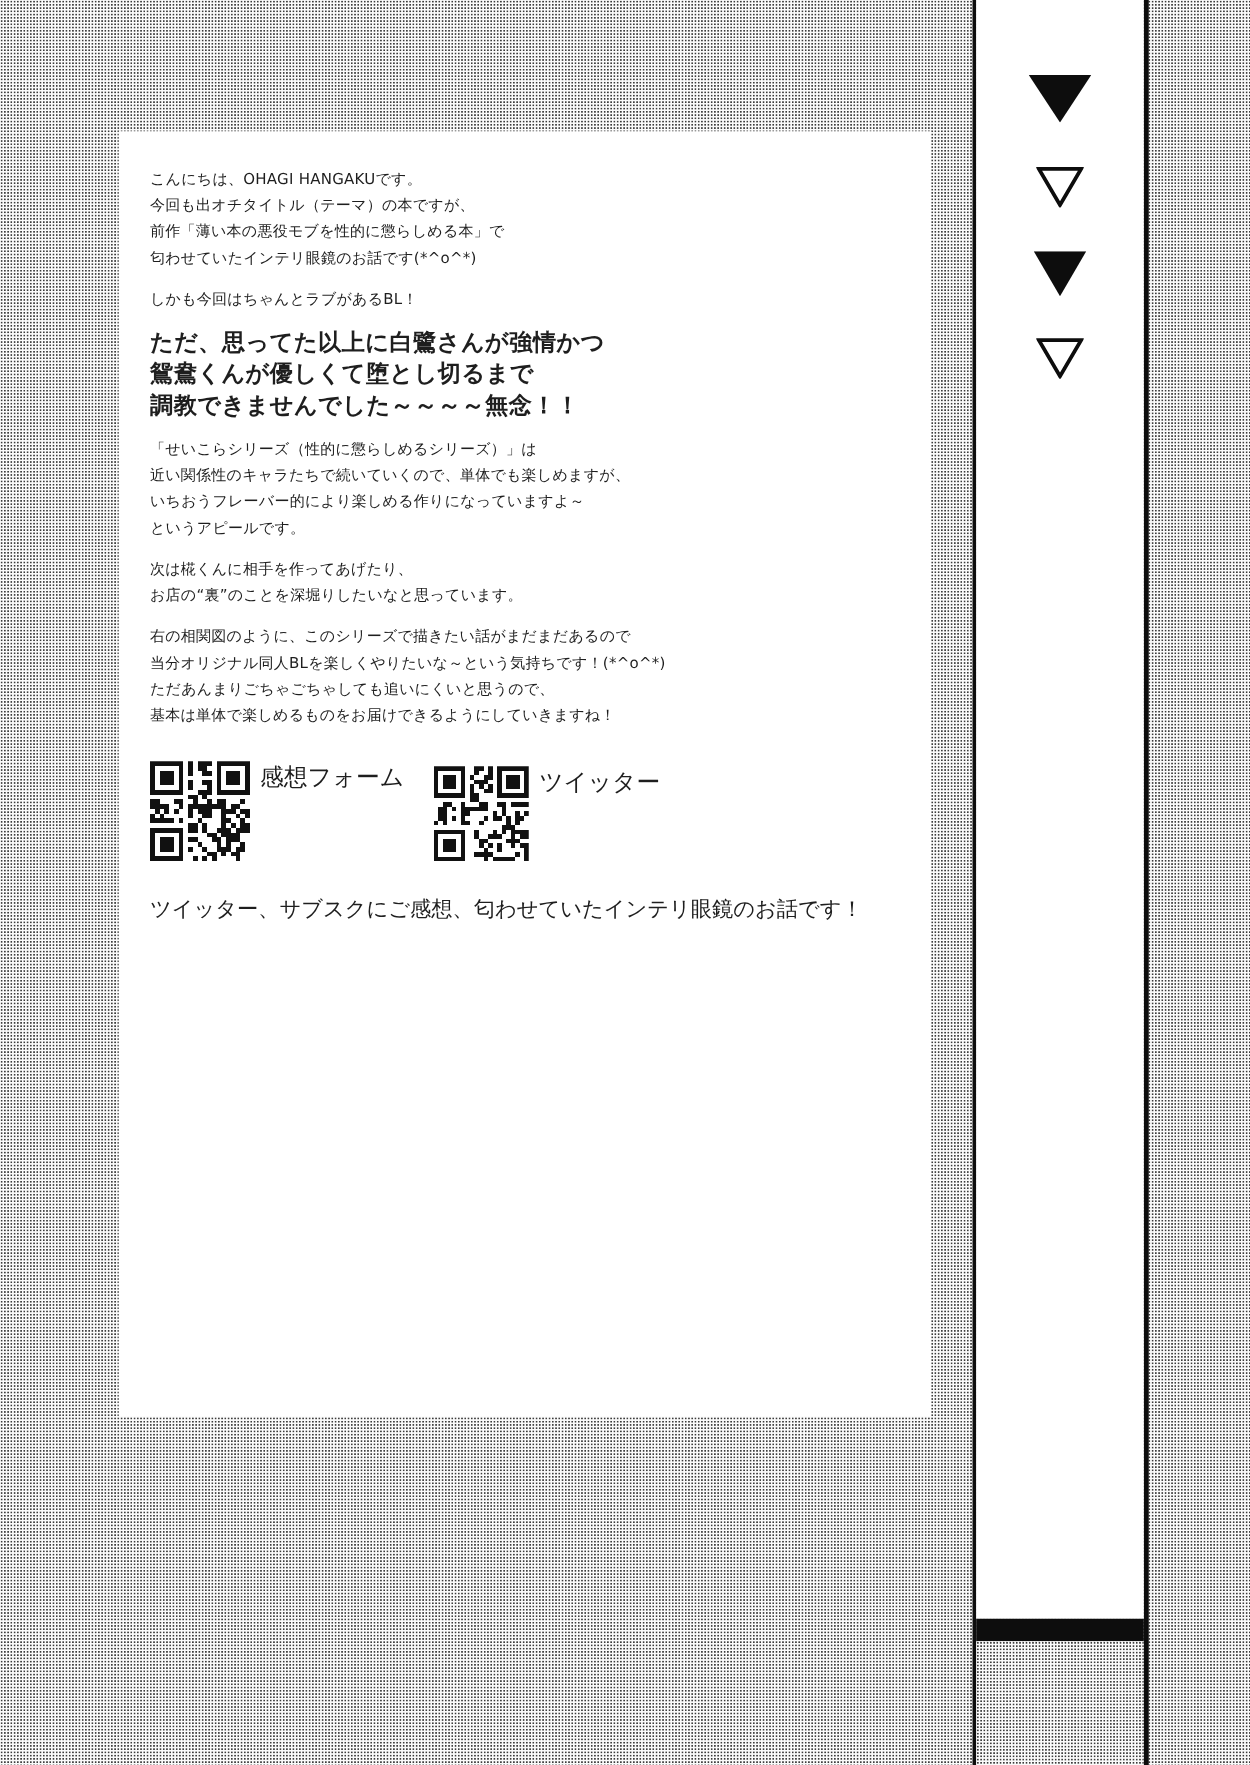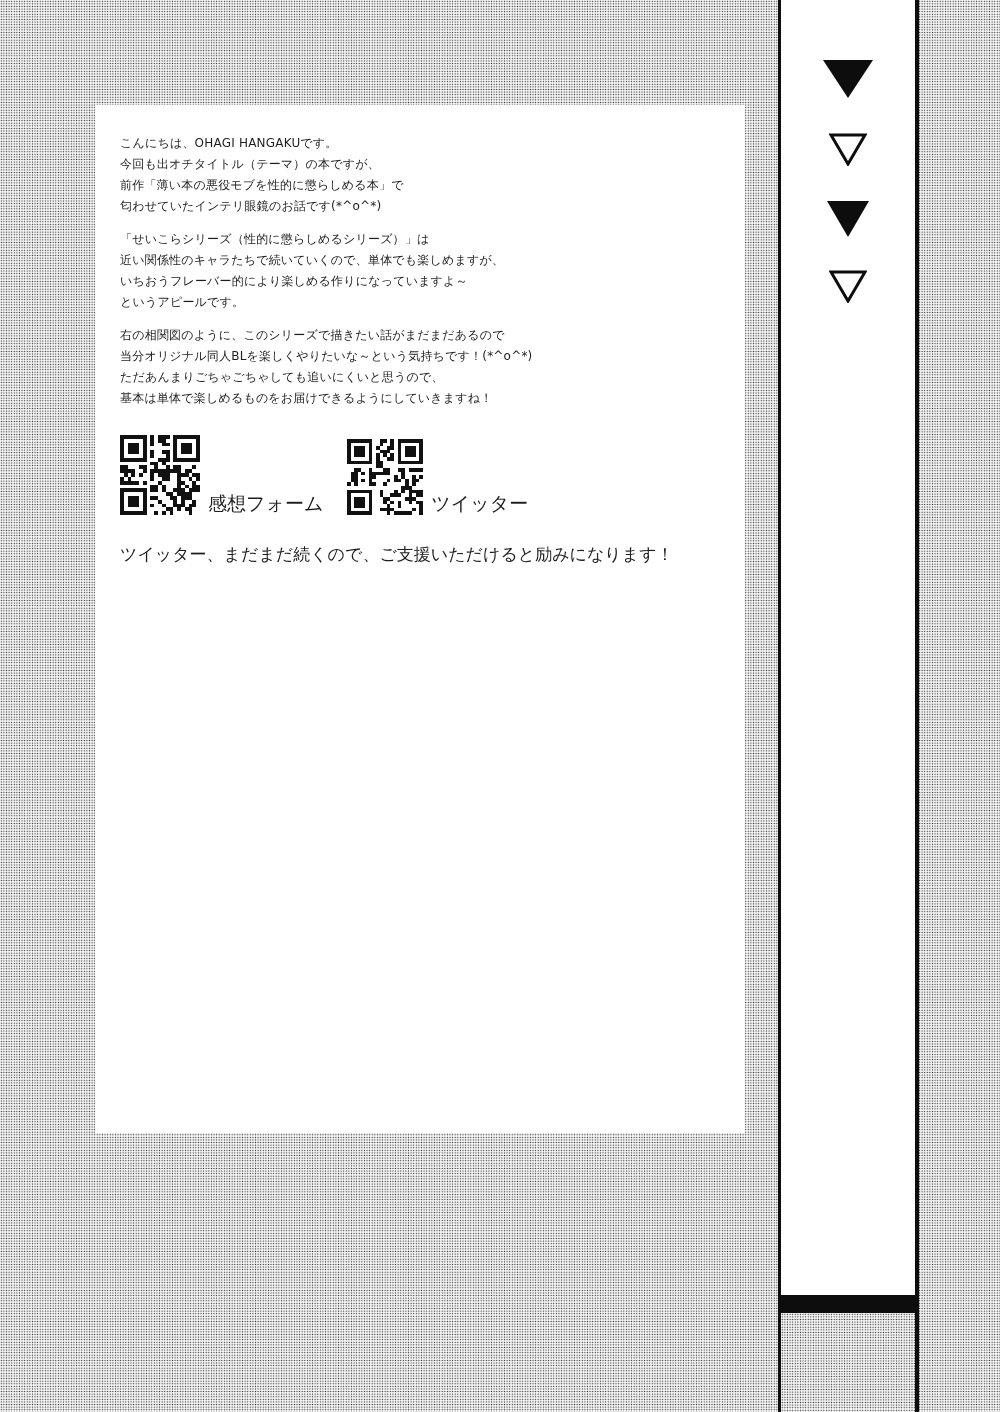--- a/index.html
+++ b/index.html
@@ -45,6 +45,7 @@
   <div class="content-box">
     <div id="paragraphs">
         <p class="para normal">こんにちは、OHAGI HANGAKUです。<br>今回も出オチタイトル（テーマ）の本ですが、<br>前作「薄い本の悪役モブを性的に懲らしめる本」で<br>匂わせていたインテリ眼鏡のお話です(*^o^*)</p>
+        <p class="para normal">しかも今回はちゃんとラブがあるBL！</p>
         <p class="para normal">「せいこらシリーズ（性的に懲らしめるシリーズ）」は<br>近い関係性のキャラたちで続いていくので、単体でも楽しめますが、<br>いちおうフレーバー的により楽しめる作りになっていますよ～<br>というアピールです。</p>
         <p class="para normal">右の相関図のように、このシリーズで描きたい話がまだまだあるので<br>当分オリジナル同人BLを楽しくやりたいな～という気持ちです！(*^o^*)<br>ただあんまりごちゃごちゃしても追いにくいと思うので、<br>基本は単体で楽しめるものをお届けできるようにしていきますね！</p>
       </div>

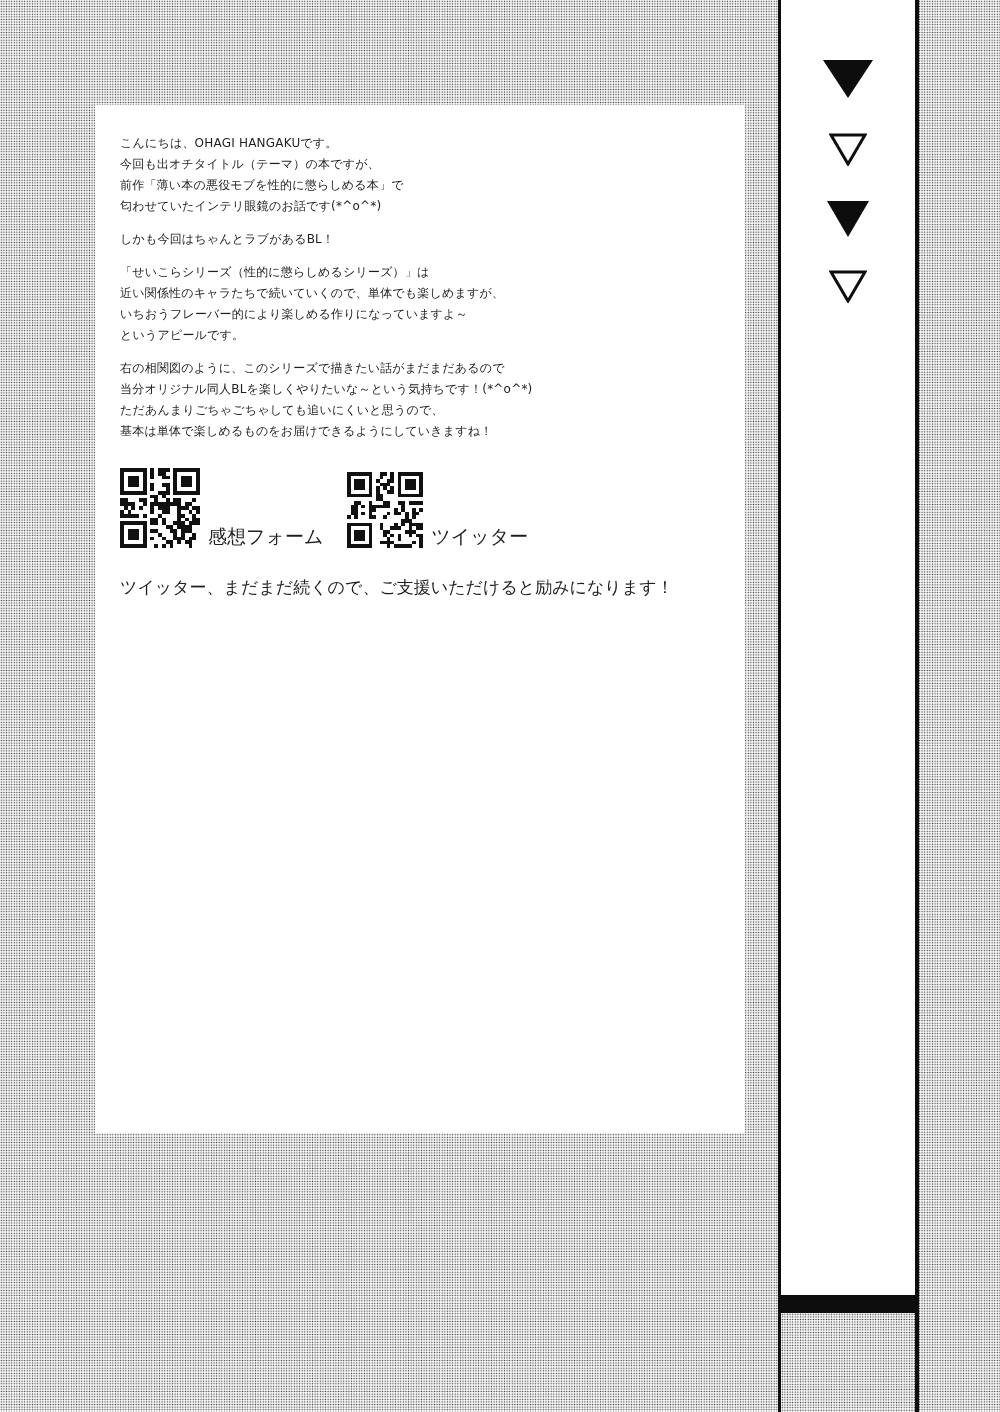--- a/index.html
+++ b/index.html
@@ -46,6 +46,7 @@
     <div id="paragraphs">
         <p class="para normal">こんにちは、OHAGI HANGAKUです。<br>今回も出オチタイトル（テーマ）の本ですが、<br>前作「薄い本の悪役モブを性的に懲らしめる本」で<br>匂わせていたインテリ眼鏡のお話です(*^o^*)</p>
         <p class="para normal">しかも今回はちゃんとラブがあるBL！</p>
+        <p class="para bold">ただ、思ってた以上に白鷺さんが強情かつ<br>鴛鴦くんが優しくて堕とし切るまで<br>調教できませんでした～～～～無念！！</p>
         <p class="para normal">「せいこらシリーズ（性的に懲らしめるシリーズ）」は<br>近い関係性のキャラたちで続いていくので、単体でも楽しめますが、<br>いちおうフレーバー的により楽しめる作りになっていますよ～<br>というアピールです。</p>
         <p class="para normal">右の相関図のように、このシリーズで描きたい話がまだまだあるので<br>当分オリジナル同人BLを楽しくやりたいな～という気持ちです！(*^o^*)<br>ただあんまりごちゃごちゃしても追いにくいと思うので、<br>基本は単体で楽しめるものをお届けできるようにしていきますね！</p>
       </div>

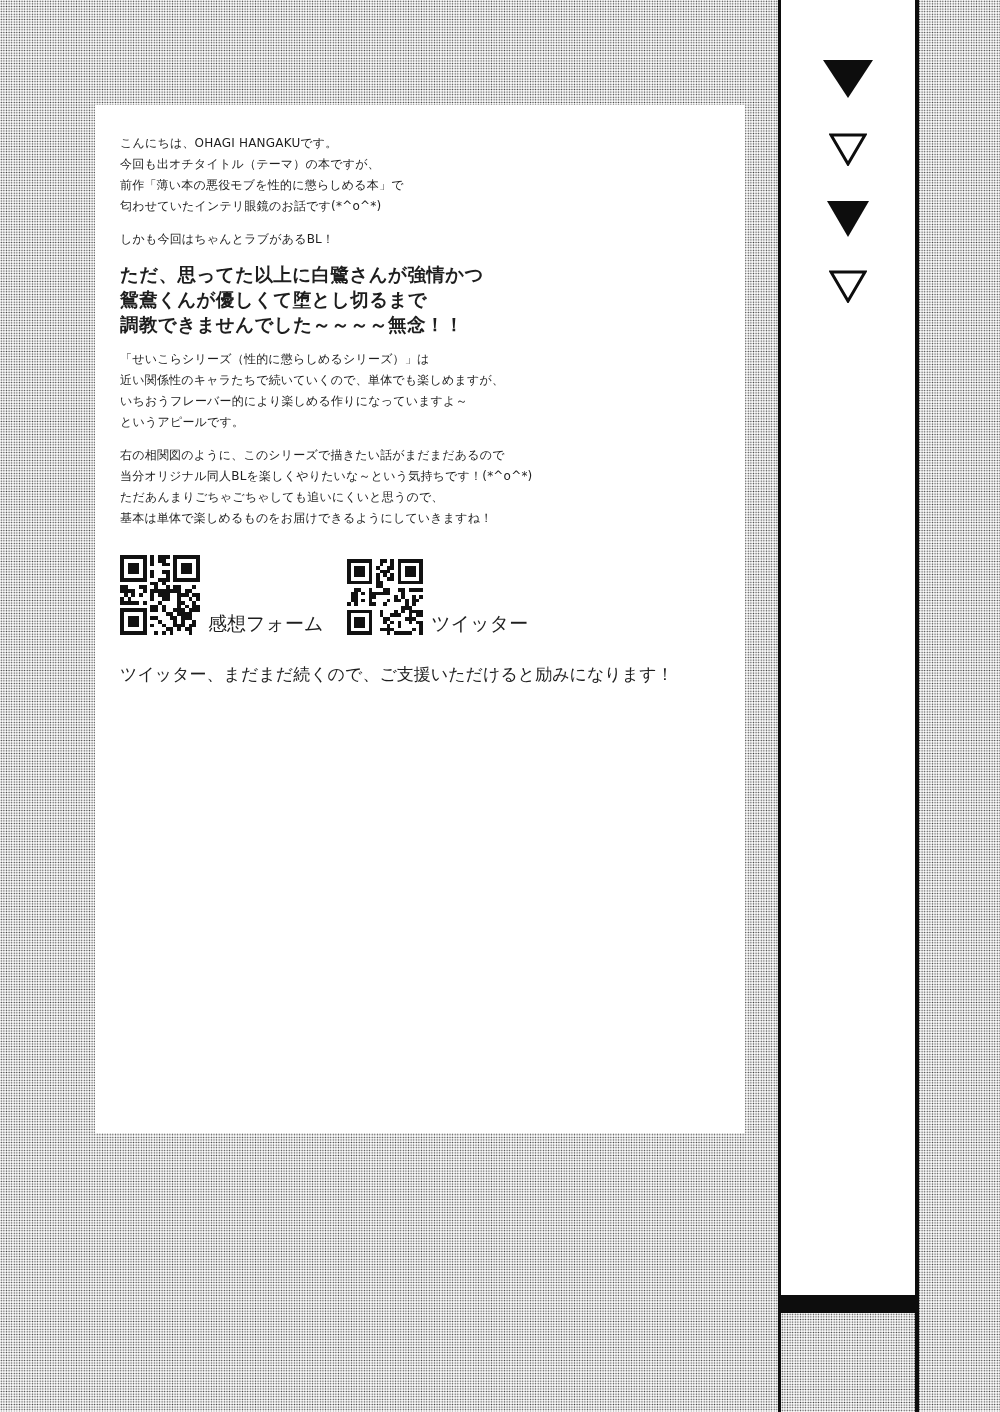--- a/index.html
+++ b/index.html
@@ -48,6 +48,7 @@
         <p class="para normal">しかも今回はちゃんとラブがあるBL！</p>
         <p class="para bold">ただ、思ってた以上に白鷺さんが強情かつ<br>鴛鴦くんが優しくて堕とし切るまで<br>調教できませんでした～～～～無念！！</p>
         <p class="para normal">「せいこらシリーズ（性的に懲らしめるシリーズ）」は<br>近い関係性のキャラたちで続いていくので、単体でも楽しめますが、<br>いちおうフレーバー的により楽しめる作りになっていますよ～<br>というアピールです。</p>
+        <p class="para normal">次は椛くんに相手を作ってあげたり、<br>お店の“裏”のことを深堀りしたいなと思っています。</p>
         <p class="para normal">右の相関図のように、このシリーズで描きたい話がまだまだあるので<br>当分オリジナル同人BLを楽しくやりたいな～という気持ちです！(*^o^*)<br>ただあんまりごちゃごちゃしても追いにくいと思うので、<br>基本は単体で楽しめるものをお届けできるようにしていきますね！</p>
       </div>
 

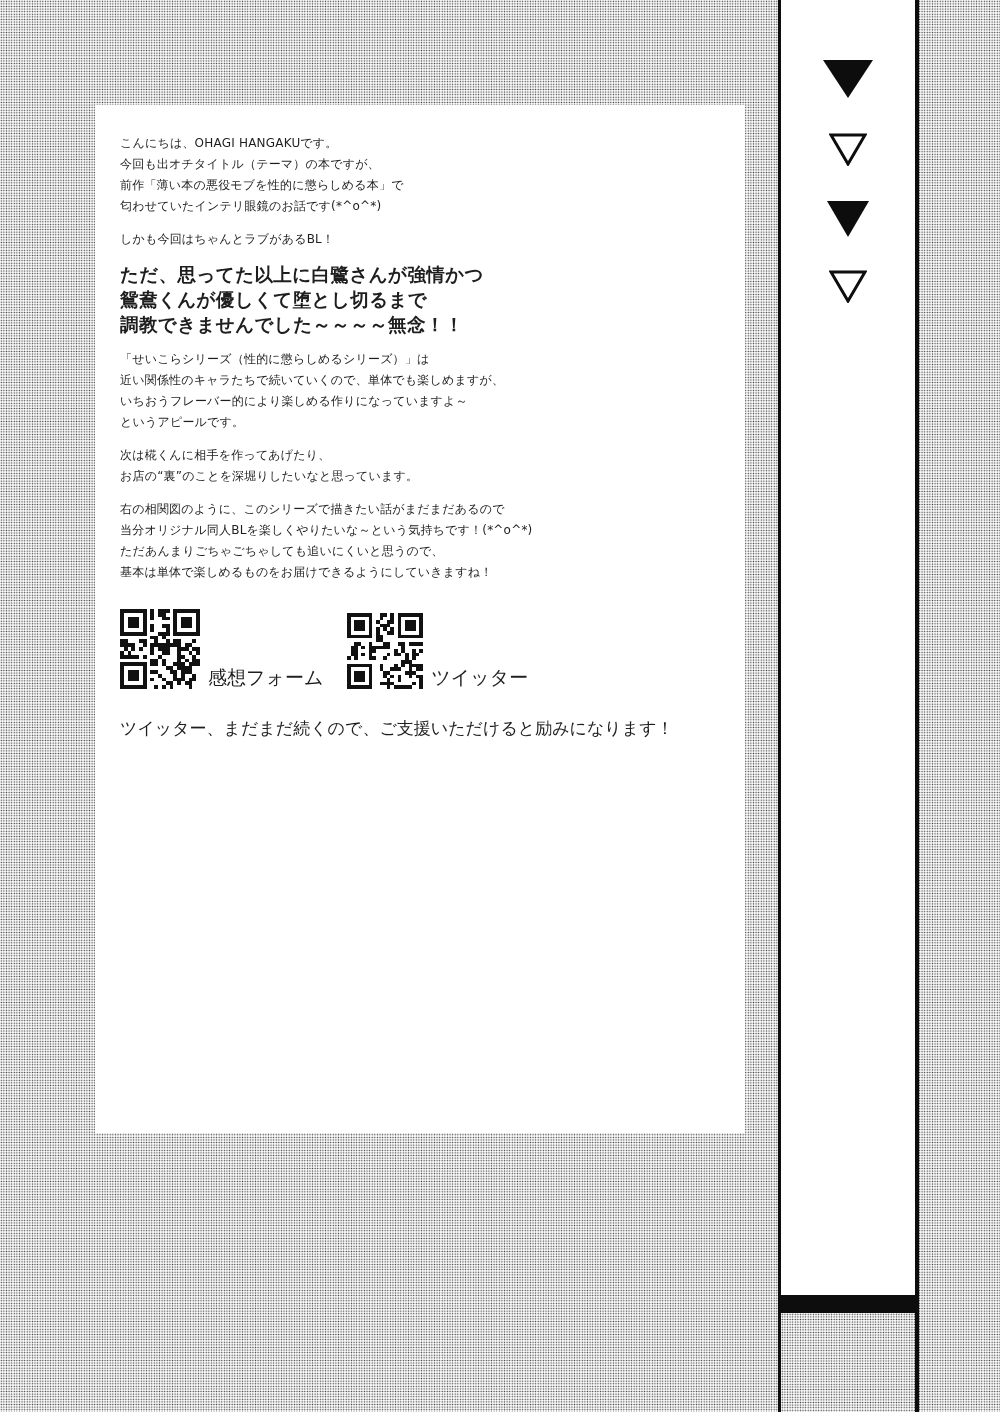--- a/index.html
+++ b/index.html
@@ -23,7 +23,7 @@
   .para{margin:0 0 12px 0;font-size:12px;line-height:21px;white-space:nowrap;letter-spacing:0.2px;}
   .para.bold{font-weight:700;font-size:18.5px;line-height:25px;letter-spacing:0.4px;}
   .qr-row{display:flex;align-items:flex-end;margin-top:26px;}
-  .qr-item{display:flex;align-items:flex-end;}
+  .qr-item{display:flex;}
   .qr-item + .qr-item{margin-left:24px;}
   .qr-label{margin-left:8px;margin-bottom:2px;font-size:19px;white-space:nowrap;}
   .footer-note{margin:24px 0 0 0;font-size:17px;line-height:22px;white-space:nowrap;}

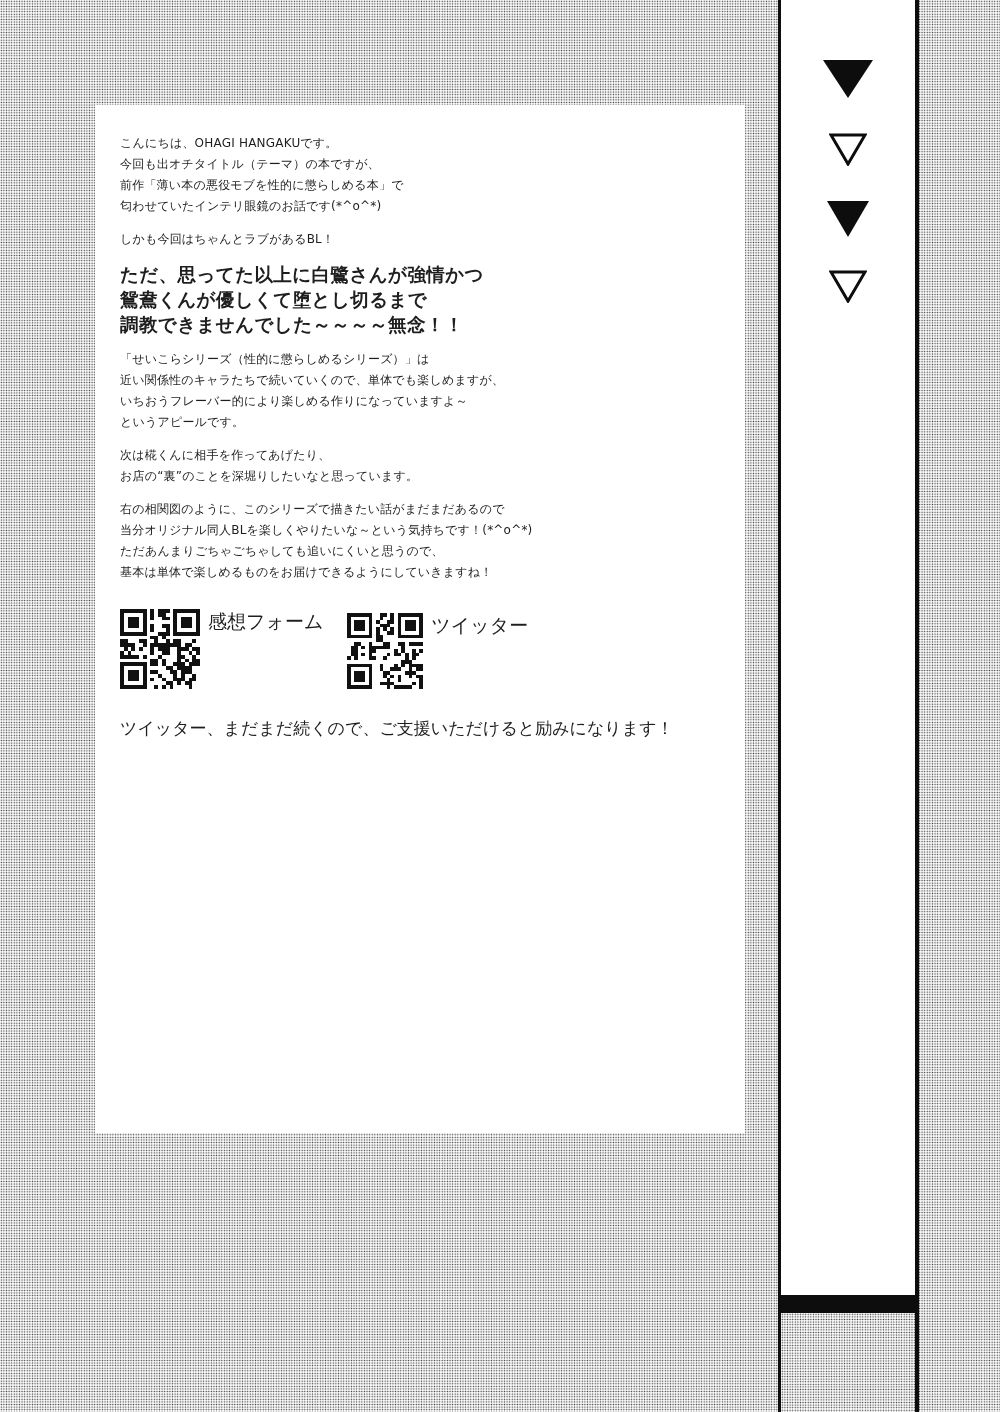--- a/index.html
+++ b/index.html
@@ -320,7 +320,7 @@
       </div>
     </div>
 
-    <p class="footer-note">ツイッター、まだまだ続くので、ご支援いただけると励みになります！</p>
+    <p class="footer-note">ツイッター、サブスクにご感想、匂わせていたインテリ眼鏡のお話です！</p>
   </div>
 
   <div class="right-strip">

